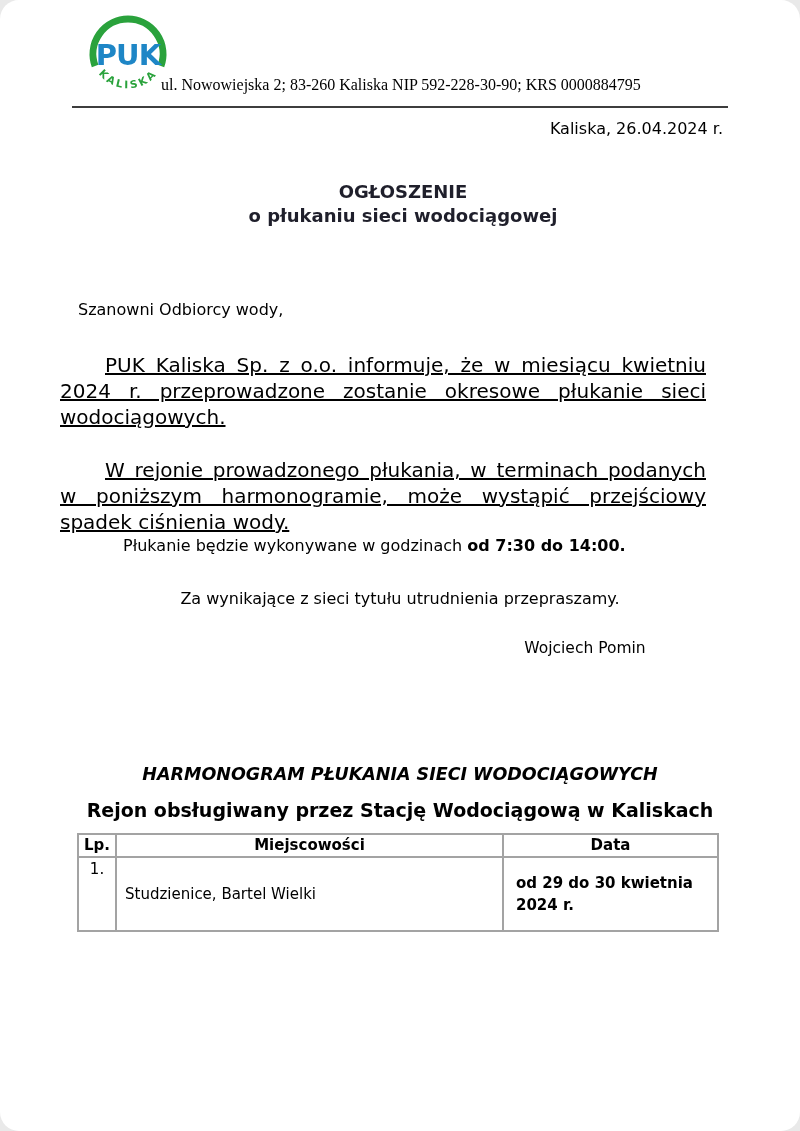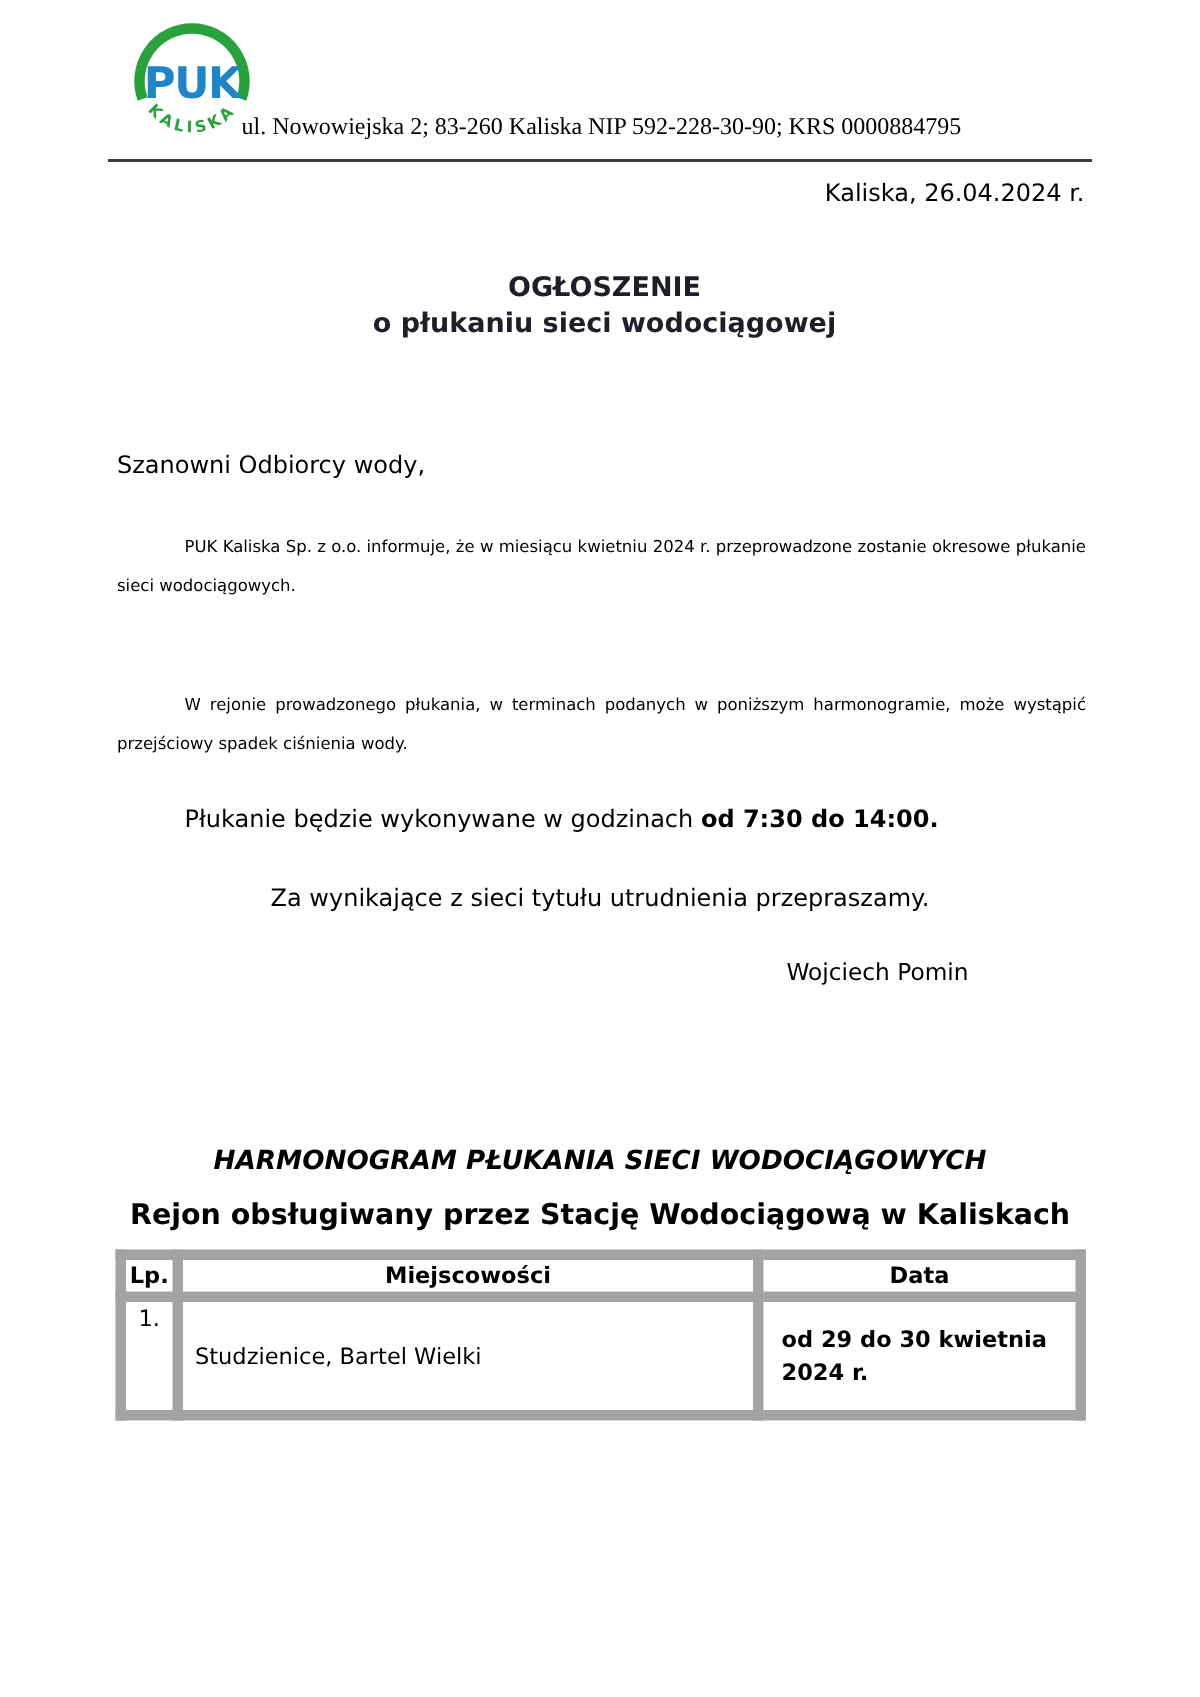--- a/index.html
+++ b/index.html
@@ -12,6 +12,7 @@
     font-family: "DejaVu Sans", sans-serif;
     color: #000000;
     overflow: hidden;
+    border-radius: 19px;
   }
 
   

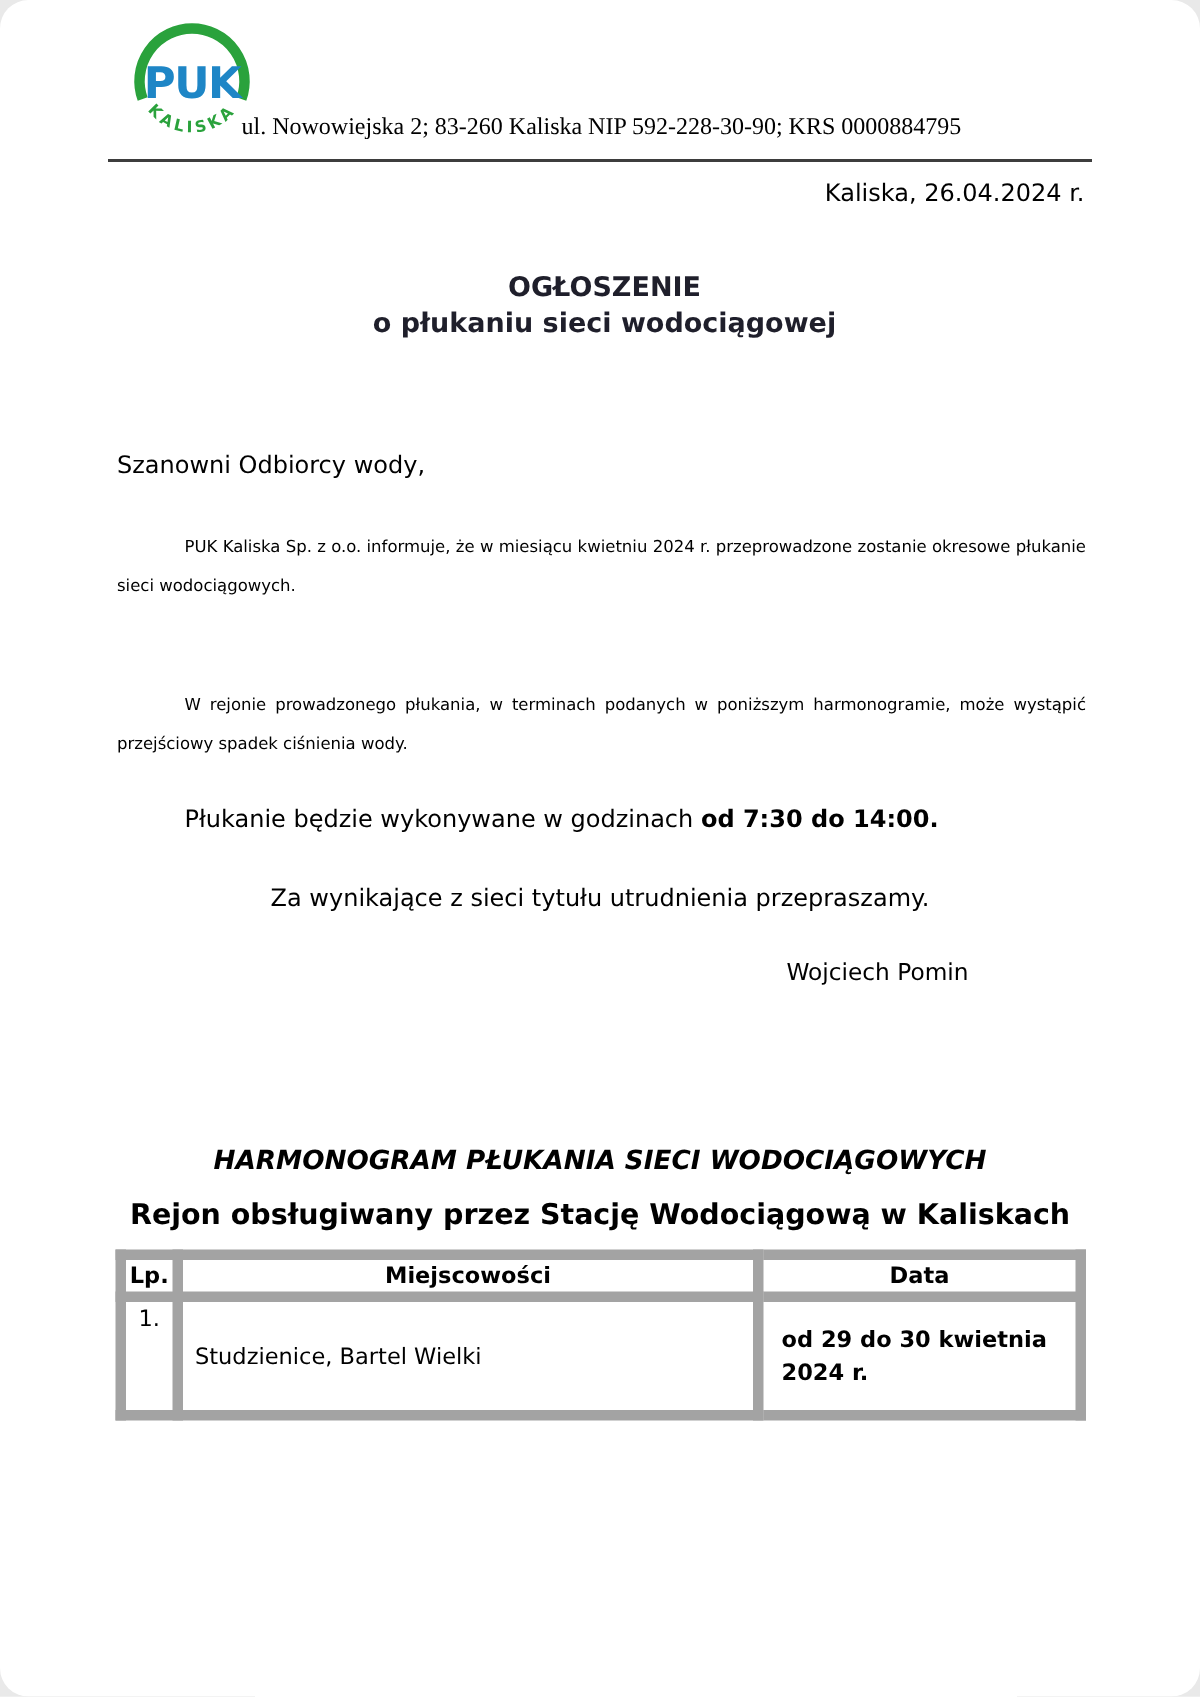--- a/index.html
+++ b/index.html
@@ -71,11 +71,12 @@
   }
   .para {
     position: absolute;
-    left: 78px; width: 646px;
-    font-size: 11px;
+    left: 60px; width: 646px;
+    font-size: 20px;
     line-height: 26px;
     text-align: justify;
     text-indent: 45px;
+    text-decoration: underline;
   }
   .para-1 { top: 352px; }
   .para-2 { top: 457px; }

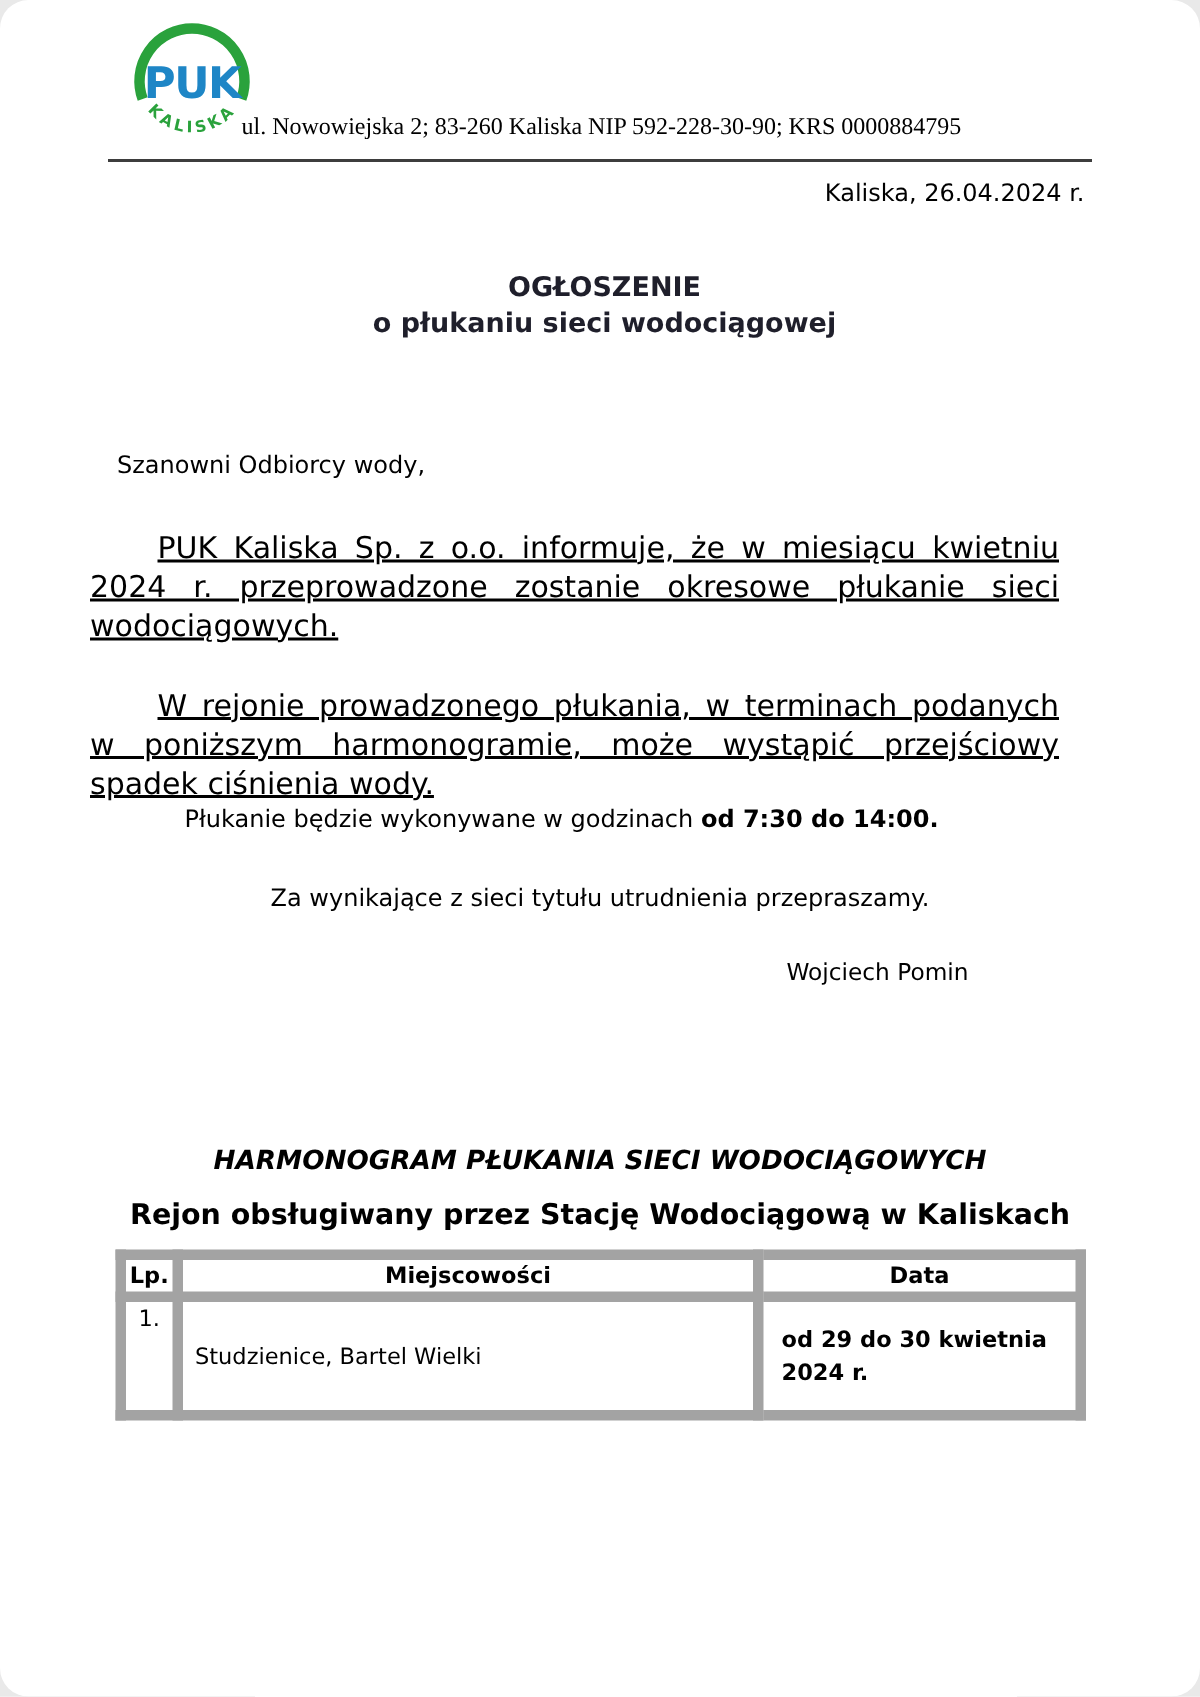--- a/index.html
+++ b/index.html
@@ -129,7 +129,7 @@
     font-size: 15px;
   }
   .schedule-table th, .schedule-table td {
-    border: 7px solid #a3a3a3;
+    border: 2px solid #a3a3a3;
     padding: 0;
   }
   .schedule-table th {

